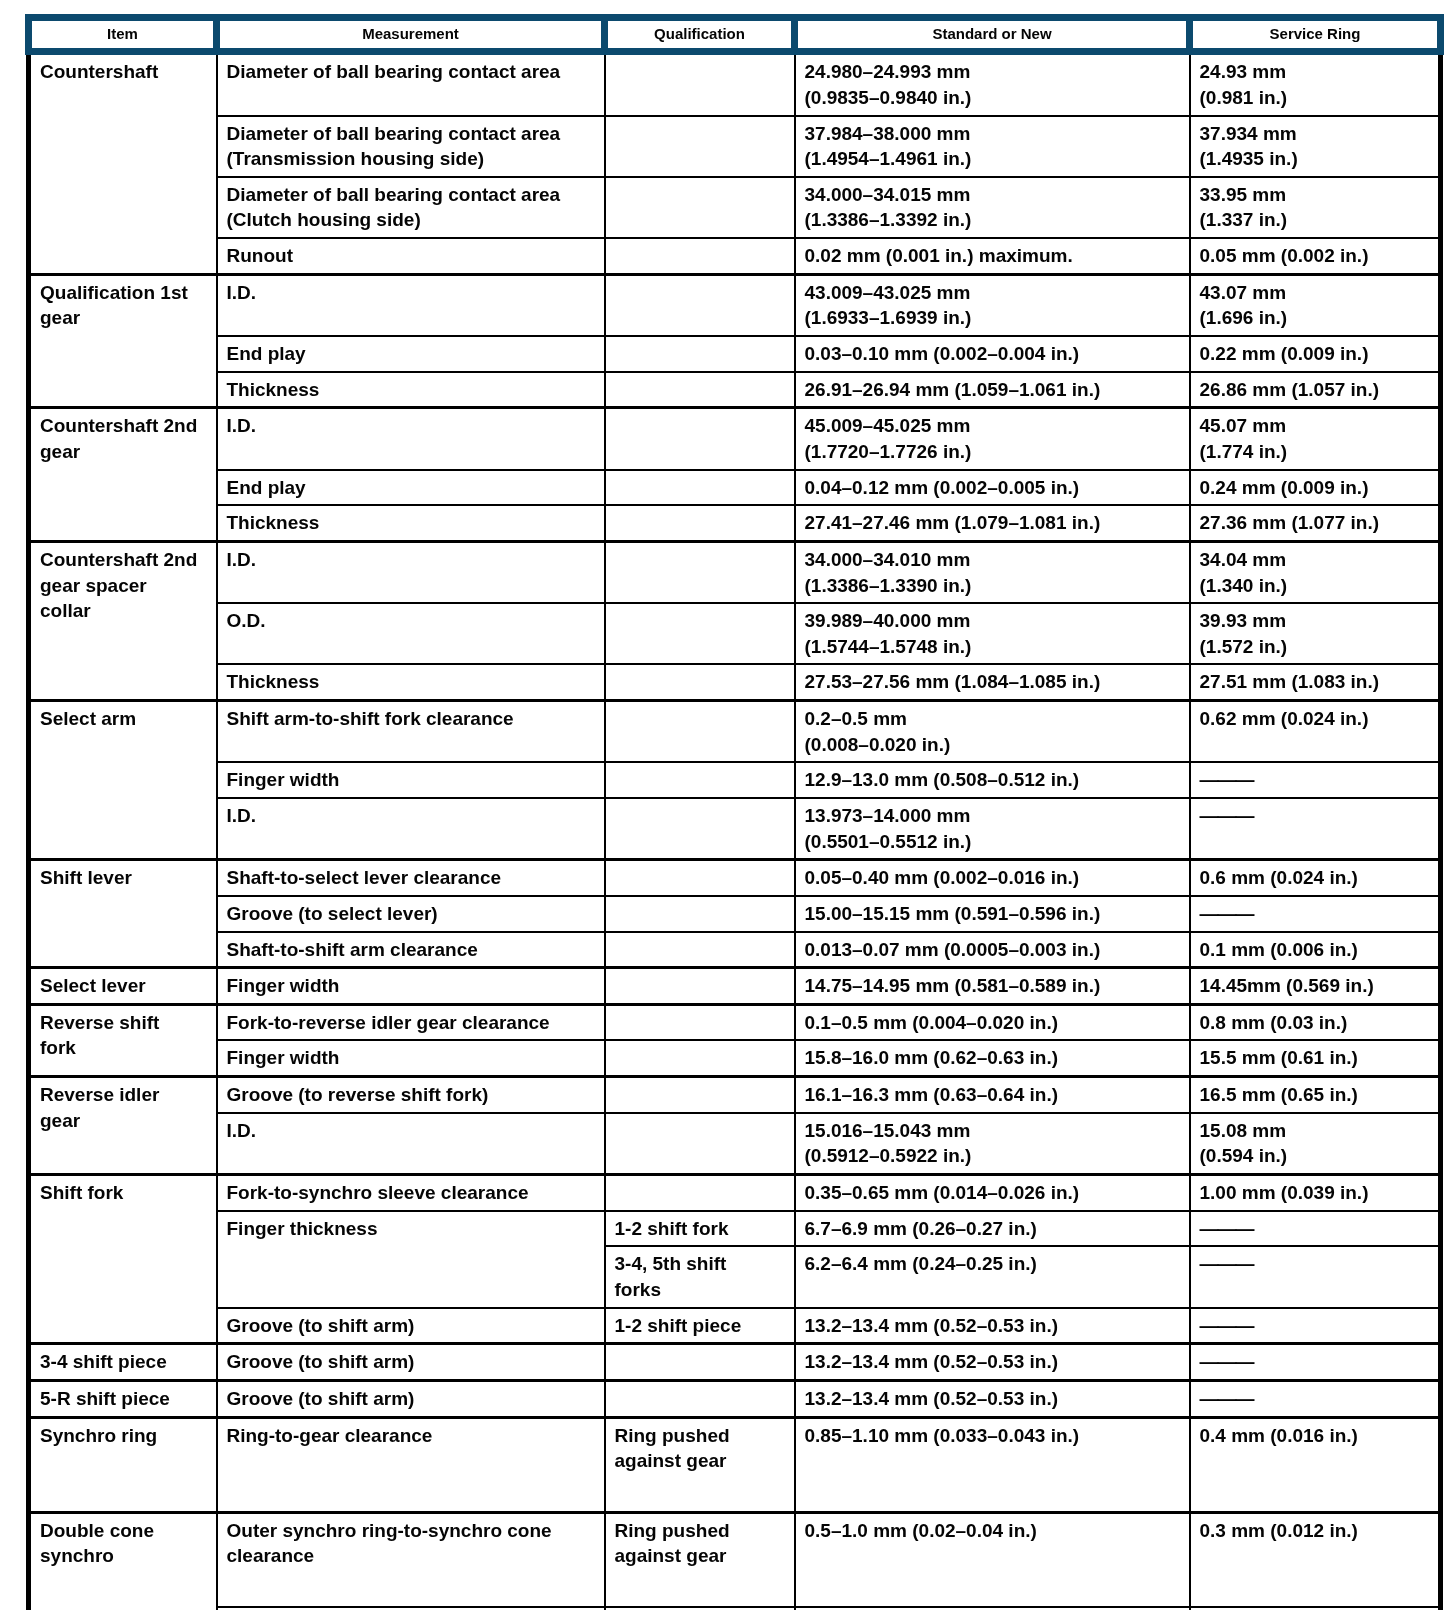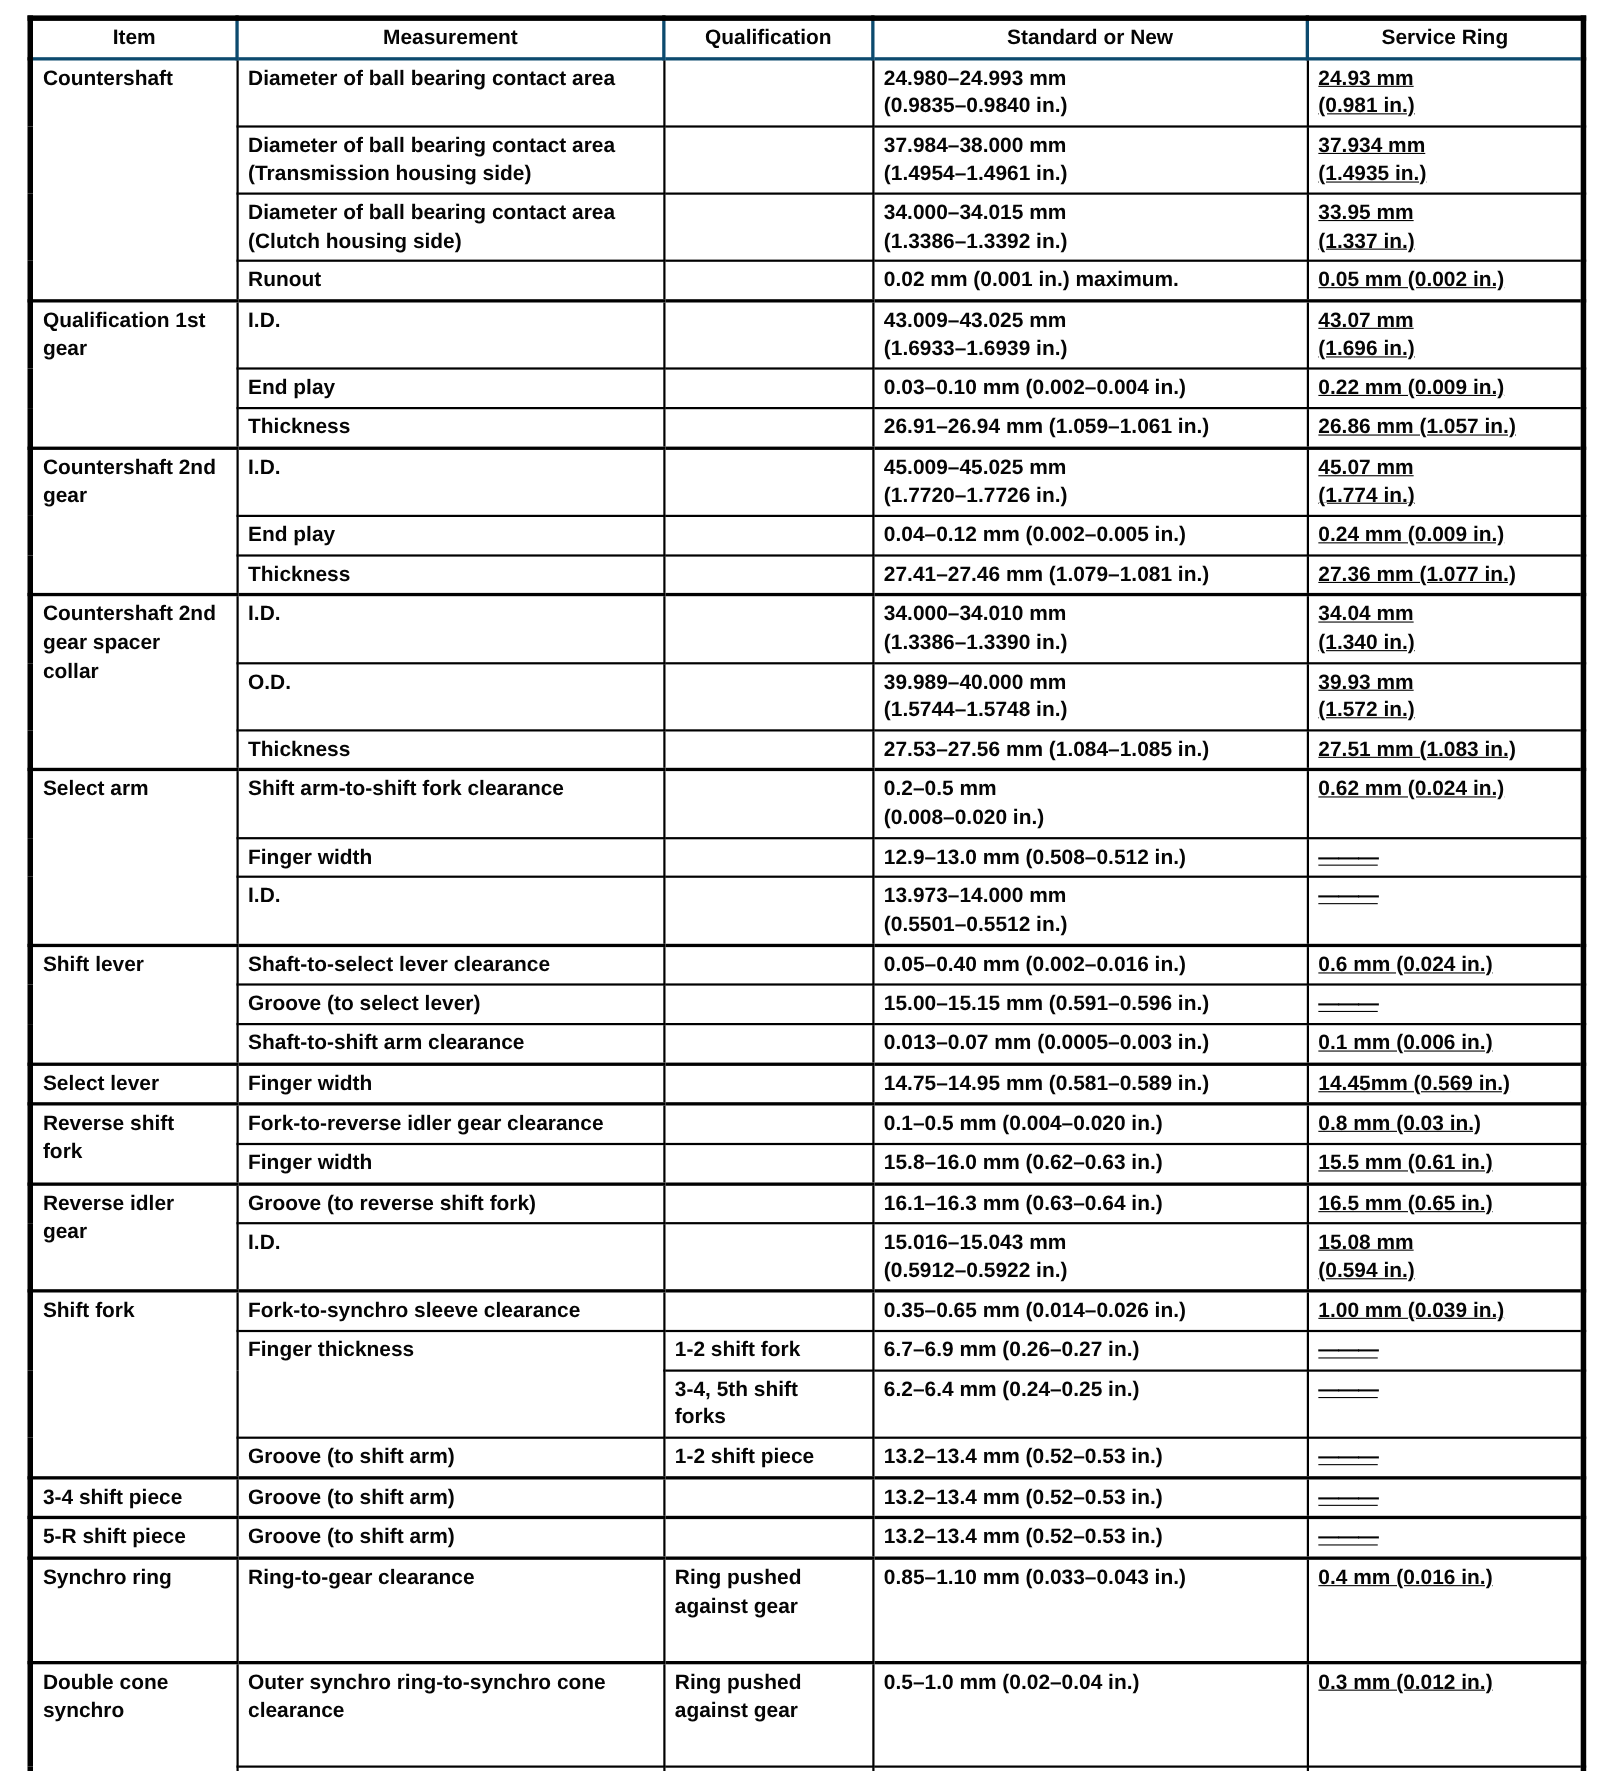--- a/index.html
+++ b/index.html
@@ -34,10 +34,10 @@
   col.c-svc     { width: 251px; }
 
   th {
-    border: 3px solid #0c4a6e;
+    border: 7px solid #0c4a6e;
     padding: 3px 6px 4px 6px;
     text-align: center;
-    font-size: 19px;
+    font-size: 15px;
     white-space: nowrap;
     overflow: hidden;
   }

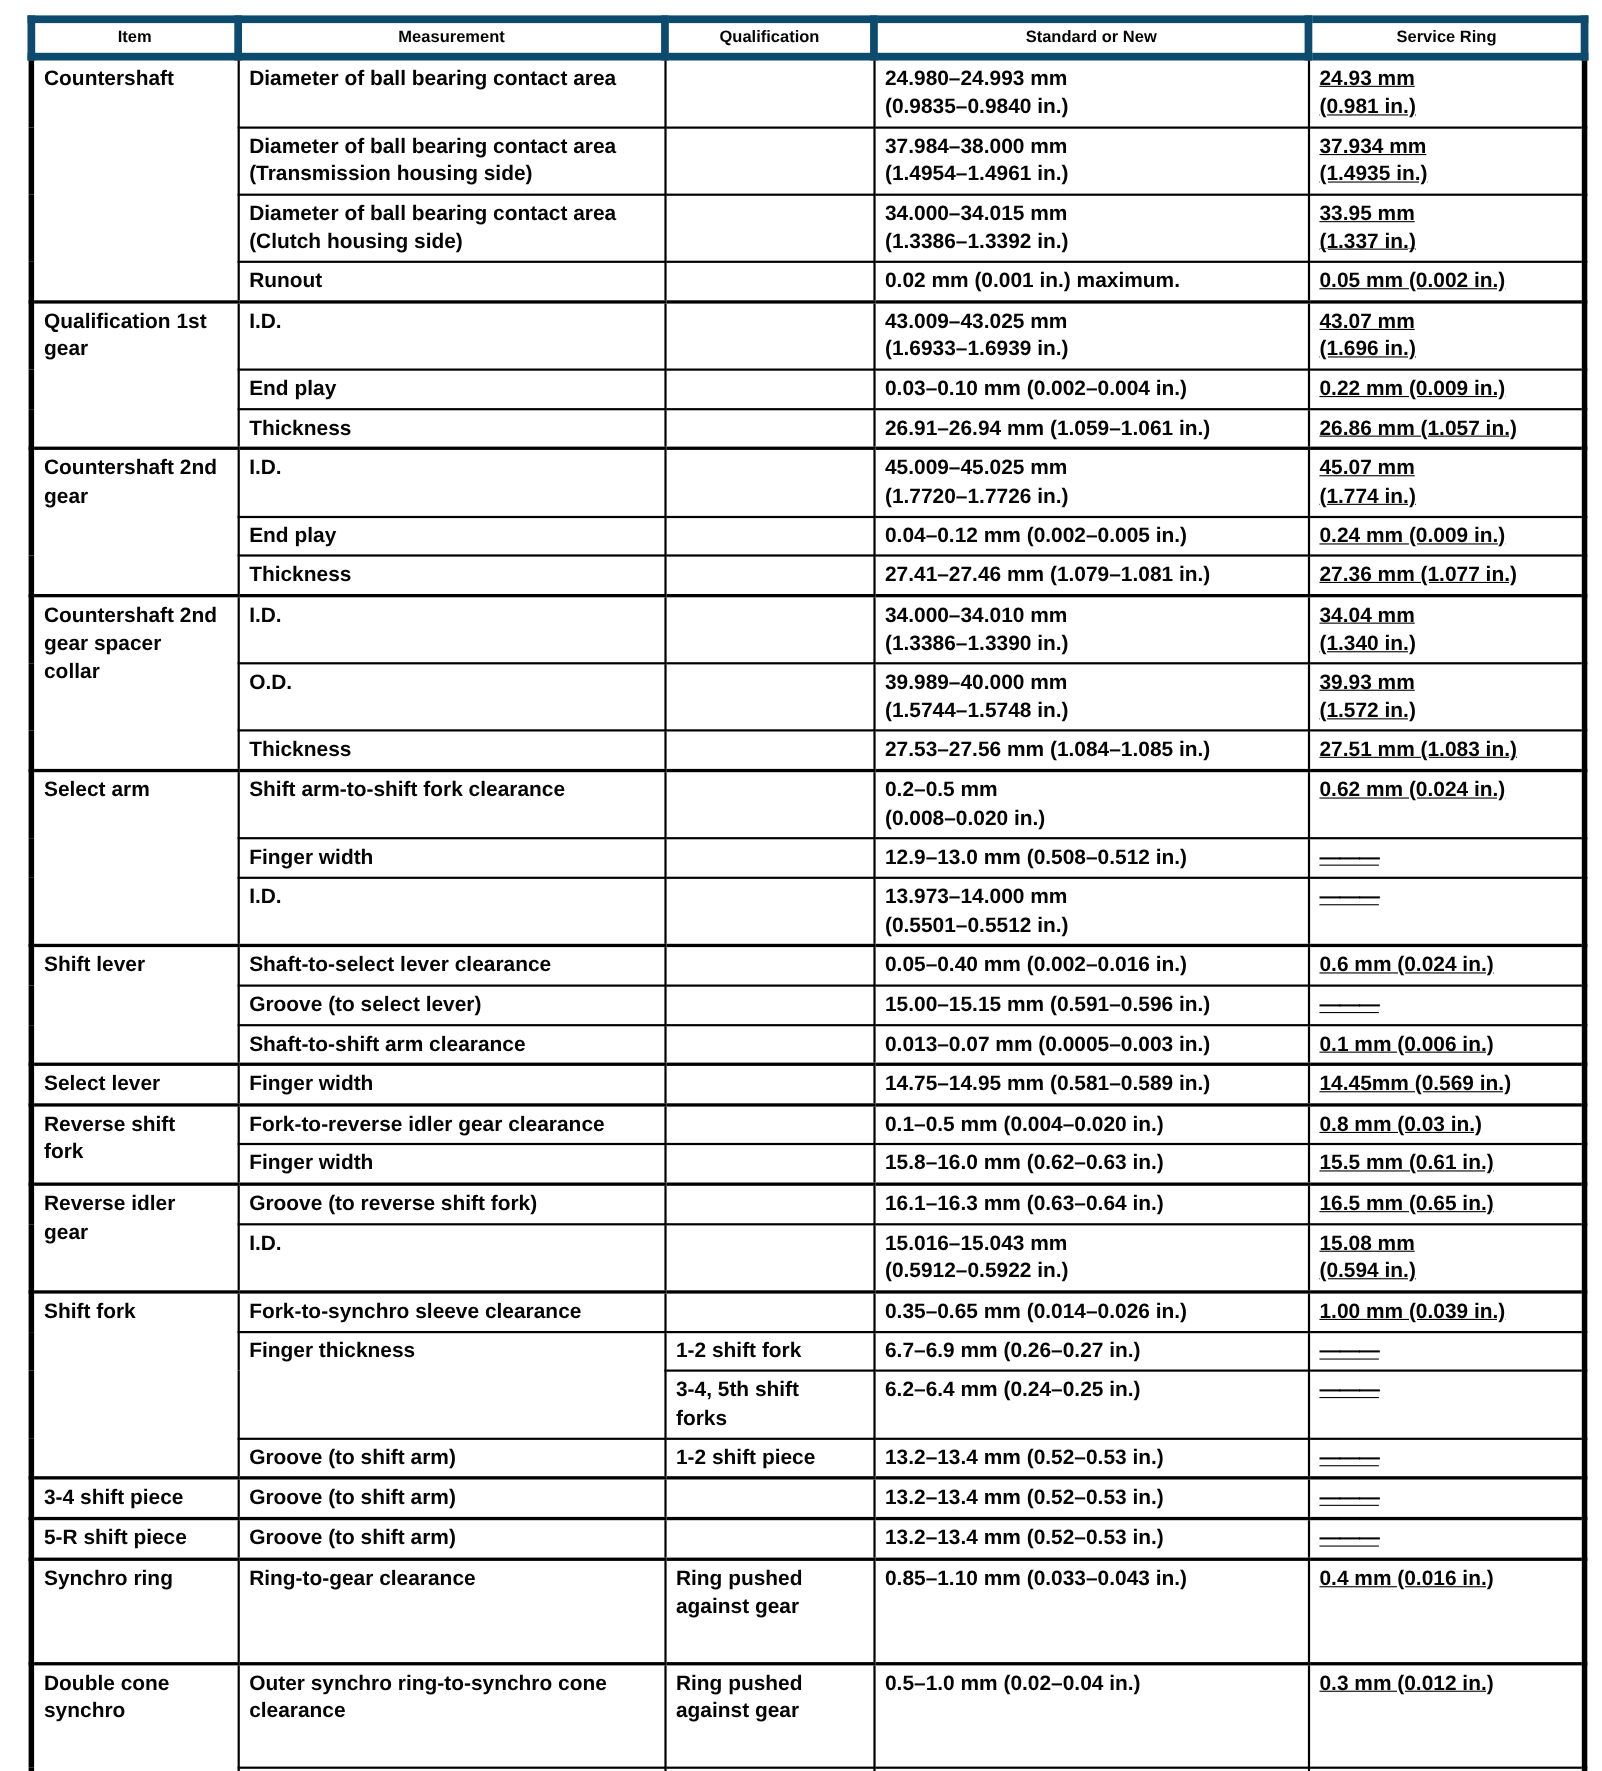--- a/index.html
+++ b/index.html
@@ -57,7 +57,6 @@
   }
   td.service-cell {
     border-right-width: 4px;
-    text-decoration: underline;
   }
   td.dash-cell {
     letter-spacing: -1px;

